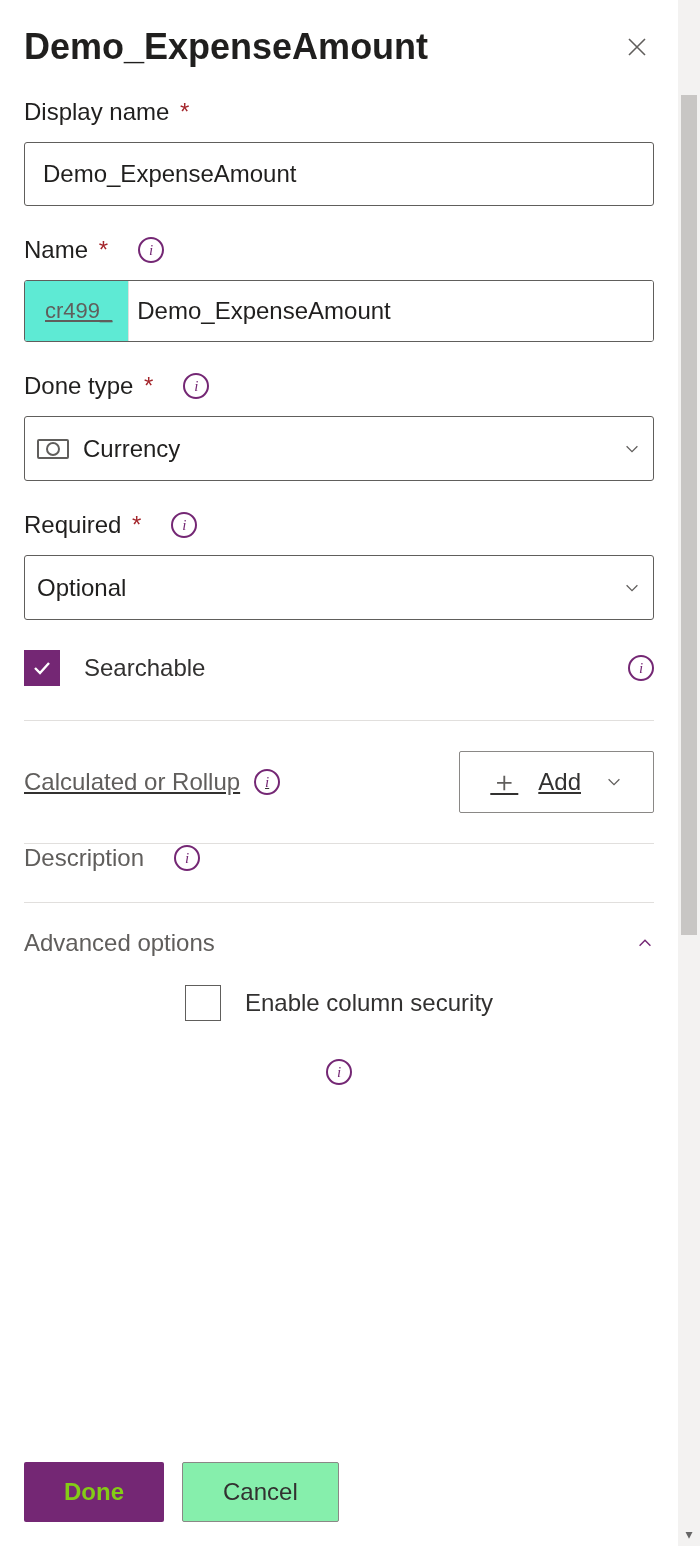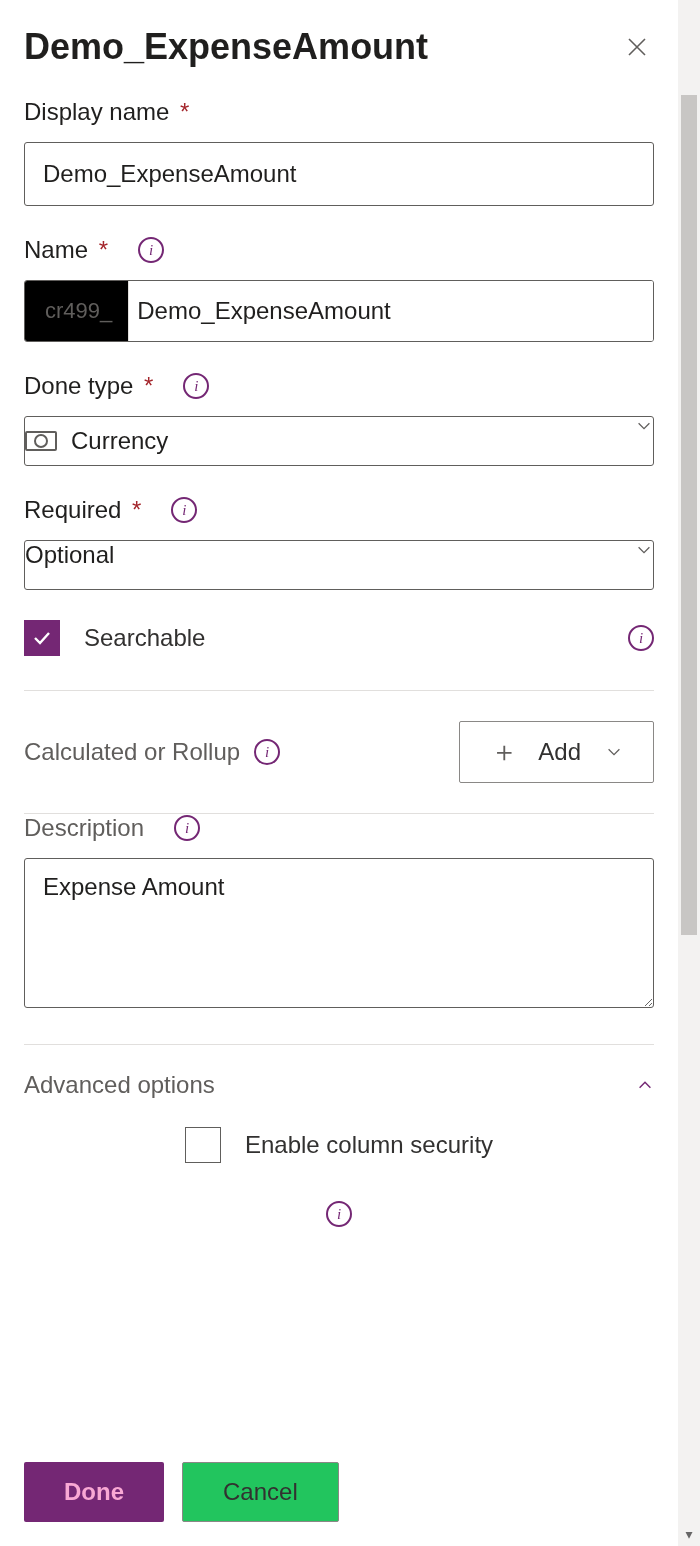--- a/index.html
+++ b/index.html
@@ -109,13 +109,14 @@
       overflow: hidden;
     }
     .prefix {
-      background: #000000;
+      background: #5eead4;
       color: #605e5c;
       display: flex;
       align-items: center;
       padding: 0 16px 0 20px;
       font-size: 22px;
       border-right: 1px solid #e1dfdd;
+      text-decoration: underline;
     }
     .name-input {
       flex: 1;

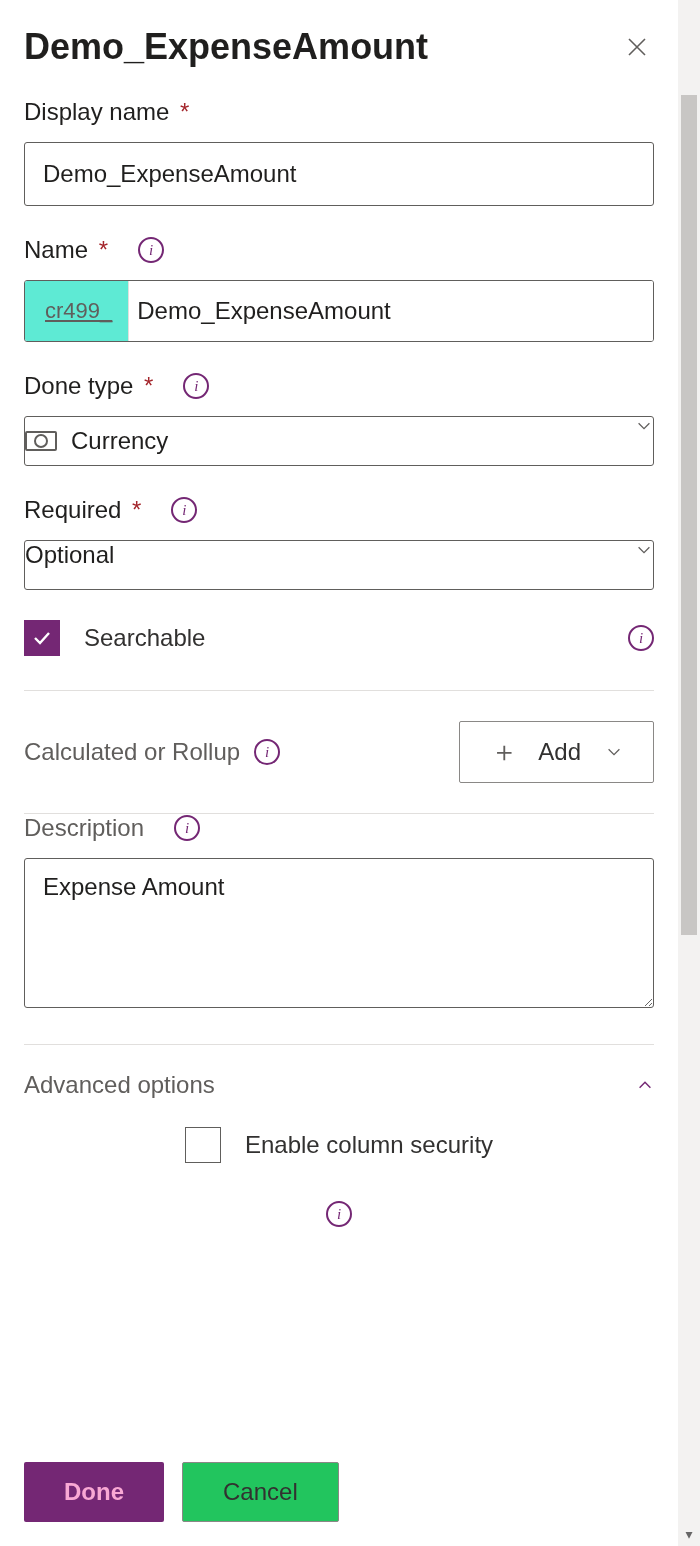--- a/index.html
+++ b/index.html
@@ -128,11 +128,12 @@
     }
     .select-box {
       width: 100%;
-      height: 50px;
+      height: 65px;
       border: 1px solid #605e5c;
       border-radius: 3px;
       display: flex;
-      padding: 0 0;
+      align-items: center;
+      padding: 0 12px;
       cursor: pointer;
       justify-content: space-between;
     }

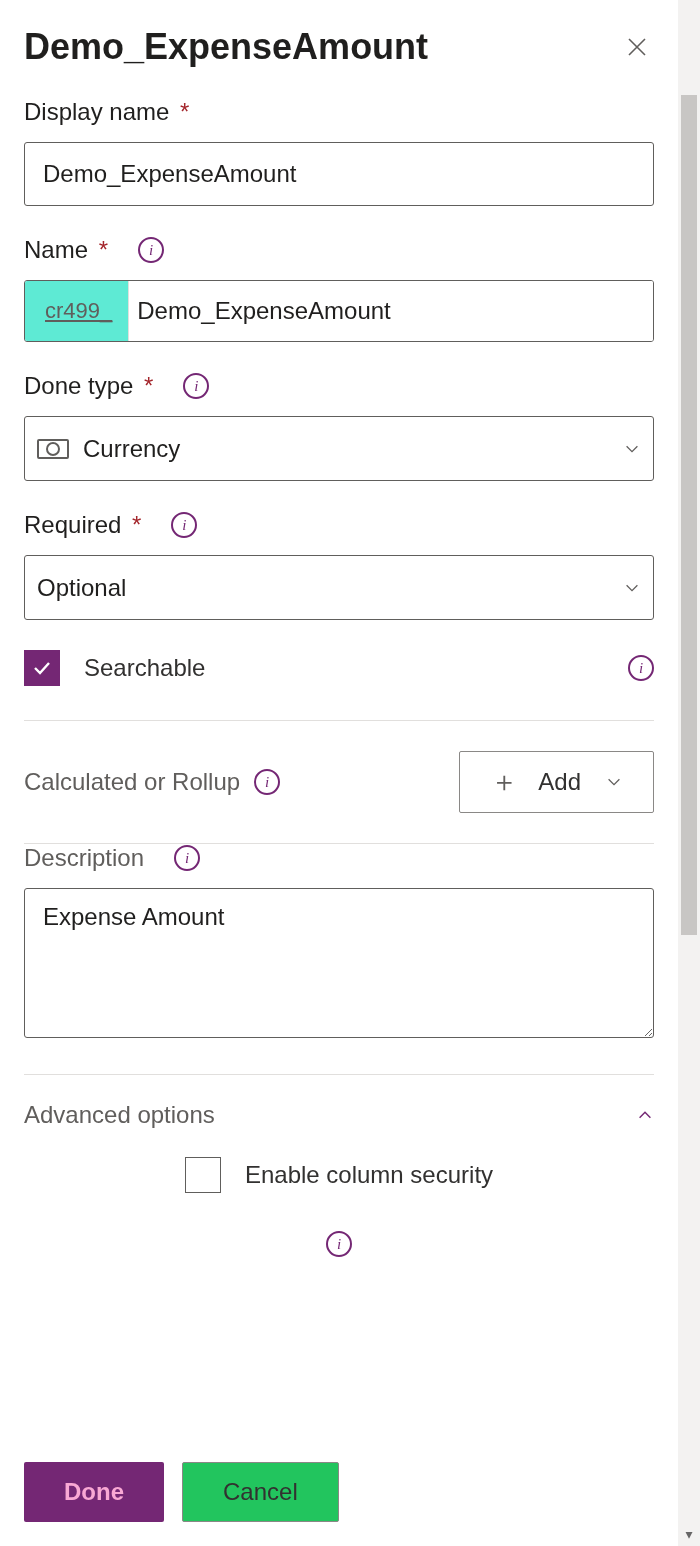--- a/index.html
+++ b/index.html
@@ -194,6 +194,7 @@
       align-items: center;
       justify-content: space-between;
       padding: 30px 0;
+      text-decoration: underline;
     }
     .calc-left { display: flex; align-items: center; gap: 14px; }
     .calc-label { font-size: 24px; color: #605e5c; }

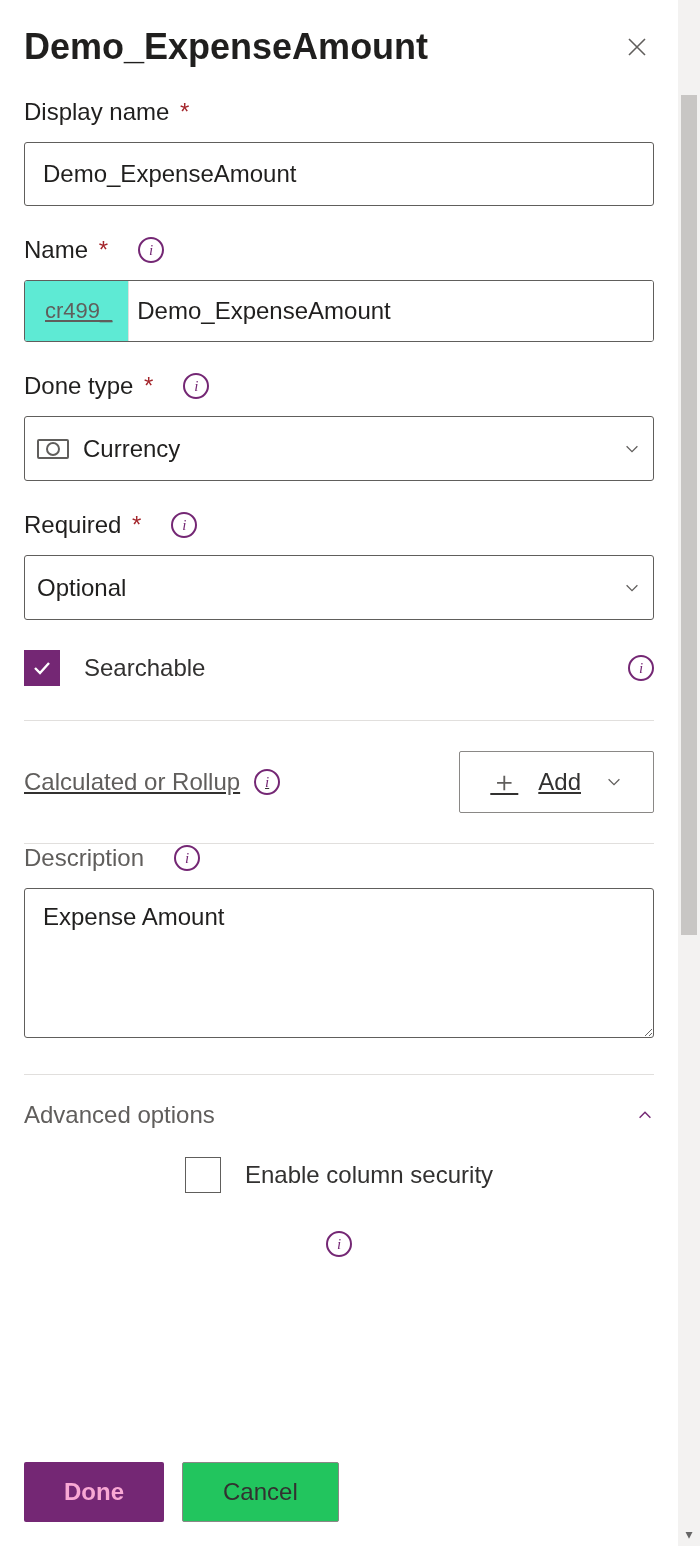--- a/index.html
+++ b/index.html
@@ -358,7 +358,6 @@
         <span class="field-label" style="font-weight:400;color:#605e5c;">Description</span>
         <span class="info-icon">i</span>
       </div>
-      <textarea class="textarea" style="">Expense Amount</textarea>
     </div>
 
     <div class="divider"></div>

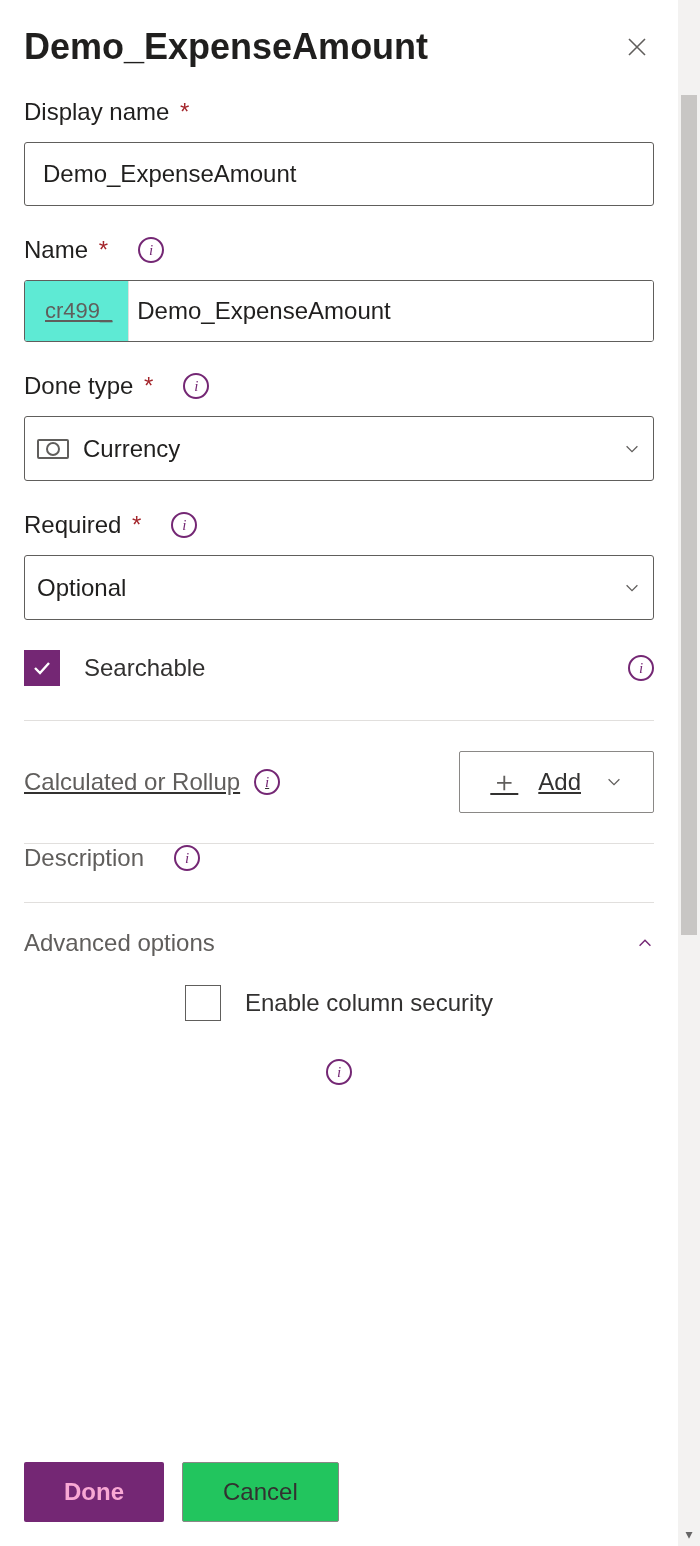--- a/index.html
+++ b/index.html
@@ -248,7 +248,7 @@
       border: none;
       border-radius: 2px;
     }
-    .btn-primary { background: #742774; color: #f9a8d4; font-weight: 600; }
+    .btn-primary { background: #742774; color: #84cc16; font-weight: 600; }
     .btn-default { background: #22c55e; color: #323130; border: 1px solid #8a8886; }
     .scroll-body { flex: 1; overflow: hidden; }
     .desc-section { margin-bottom: 30px; }

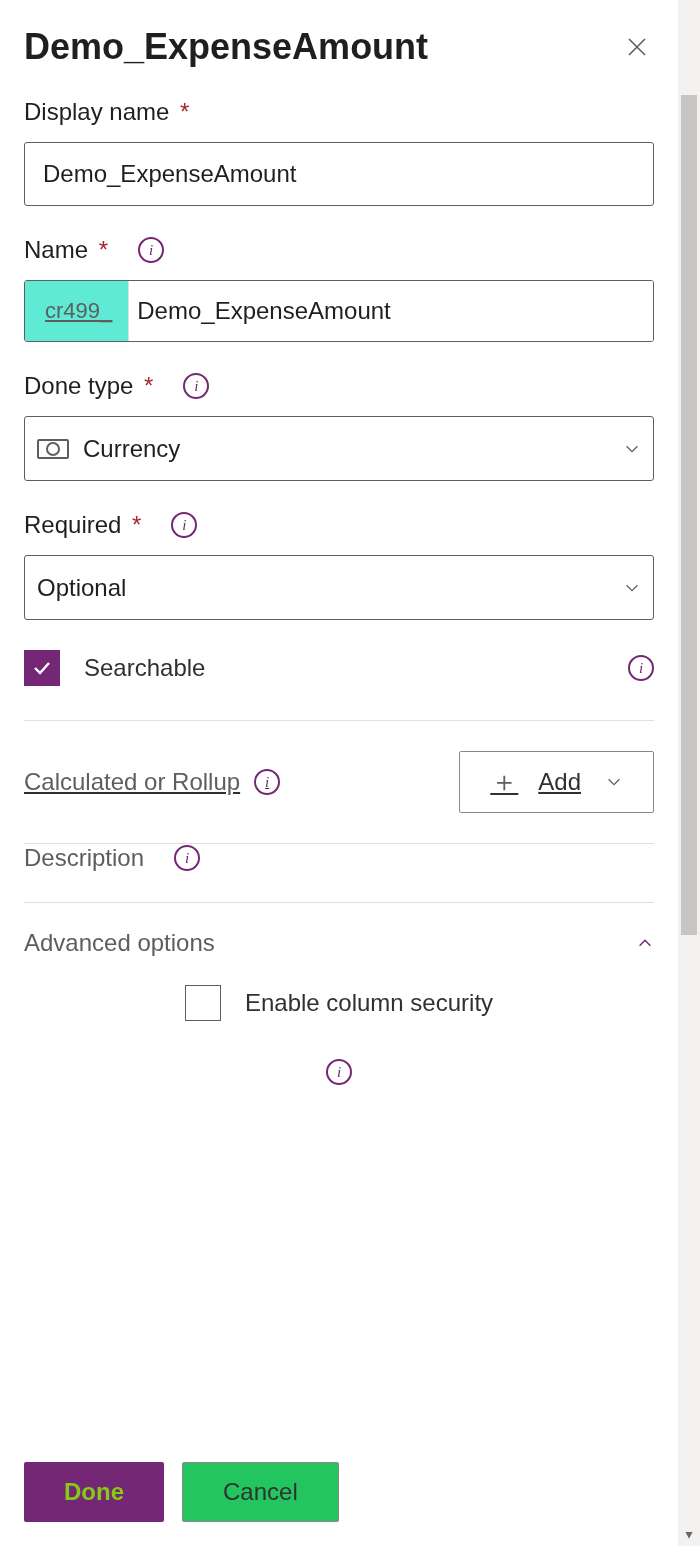--- a/index.html
+++ b/index.html
@@ -249,7 +249,7 @@
       border-radius: 2px;
     }
     .btn-primary { background: #742774; color: #84cc16; font-weight: 600; }
-    .btn-default { background: #22c55e; color: #323130; border: 1px solid #8a8886; }
+    .btn-default { background: #86efac; color: #323130; border: 1px solid #8a8886; }
     .scroll-body { flex: 1; overflow: hidden; }
     .desc-section { margin-bottom: 30px; }
     .colsec-row { margin-top: 0; flex-direction: column; }

